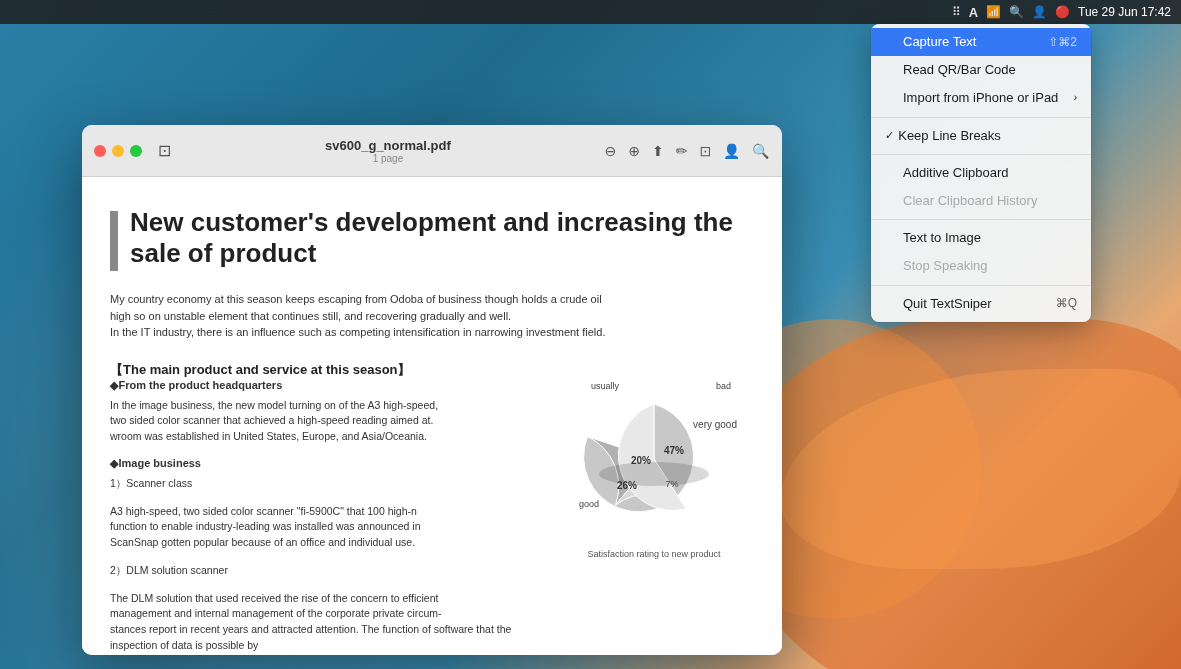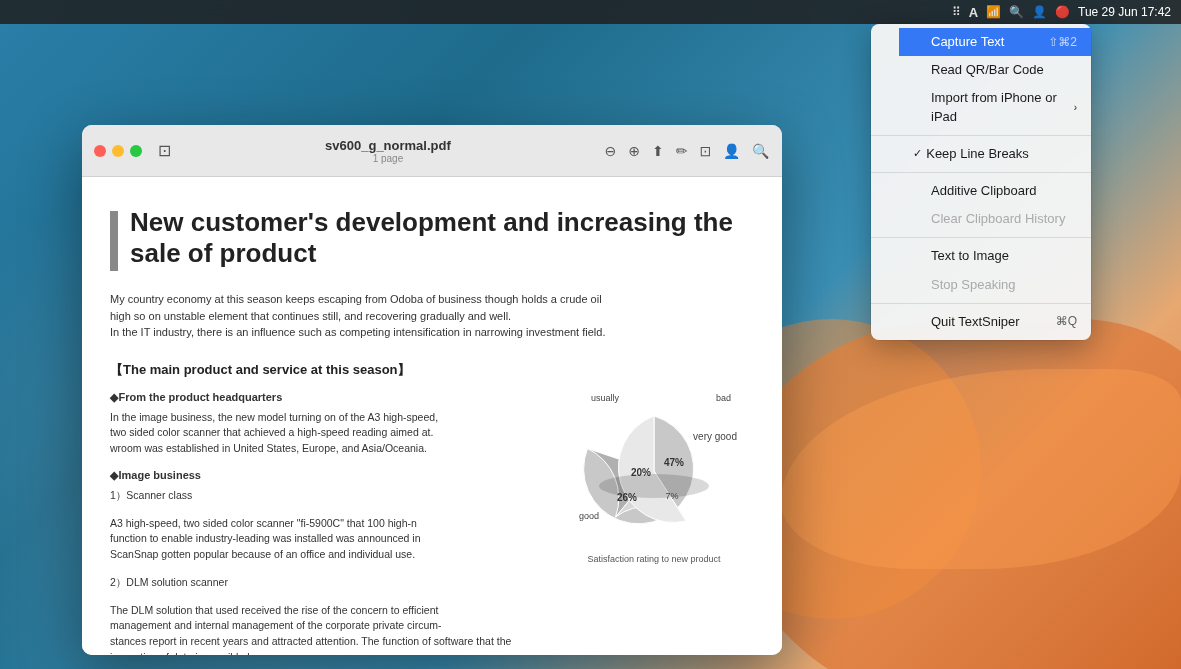--- a/index.html
+++ b/index.html
@@ -273,7 +273,6 @@
       align-items: center;
       justify-content: space-between;
       line-height: 1.4;
-      margin-left: 28px;
     }
 
     .menu-item.active {

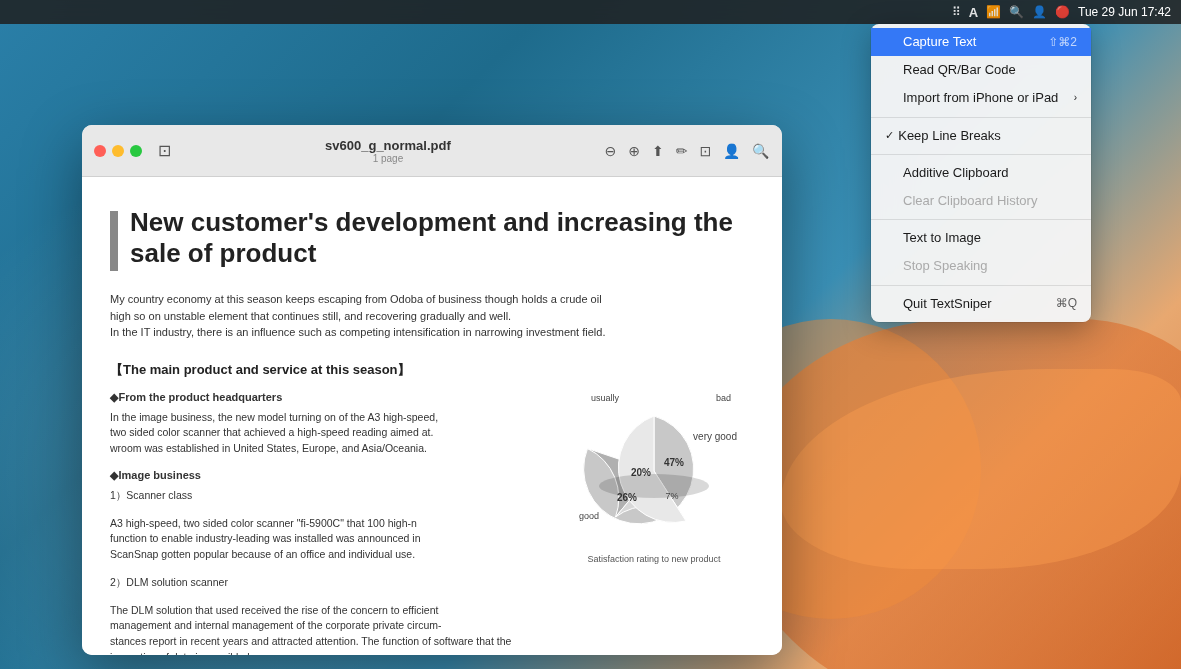--- a/index.html
+++ b/index.html
@@ -203,7 +203,6 @@
       font-size: 13px;
       font-weight: 600;
       color: #222;
-      margin-bottom: 12px;
     }
 
     .pdf-content-row {

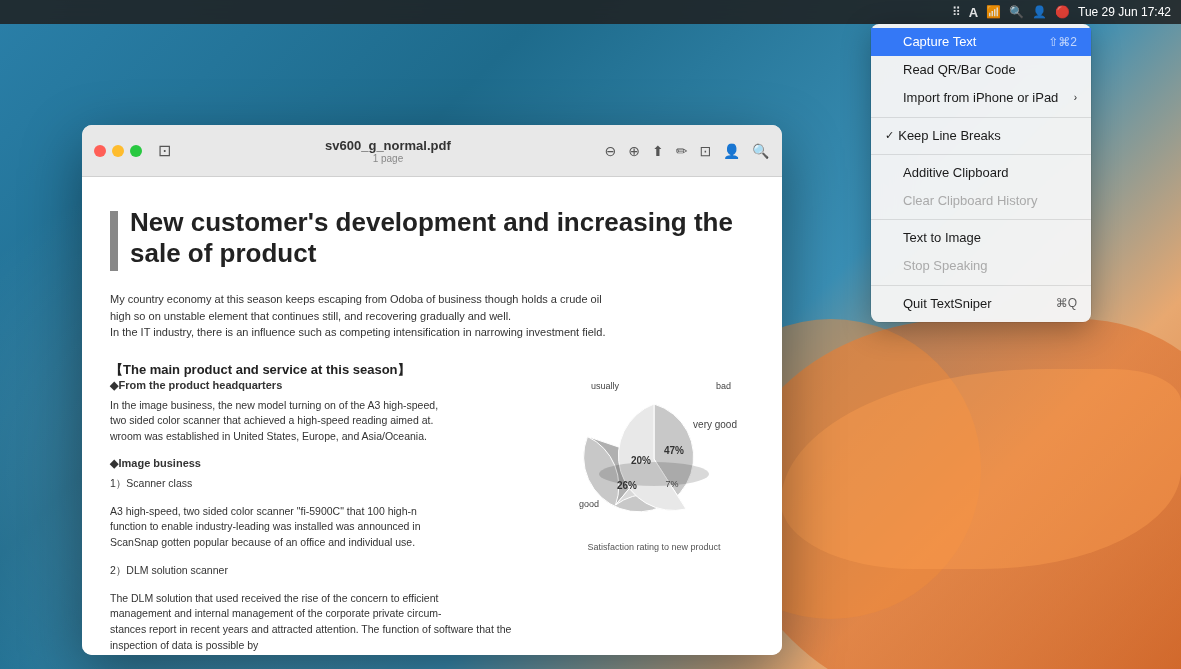--- a/index.html
+++ b/index.html
@@ -246,7 +246,7 @@
       font-size: 9px;
       color: #555;
       text-align: right;
-      margin-top: 13px;
+      margin-top: 20px;
     }
 
     

